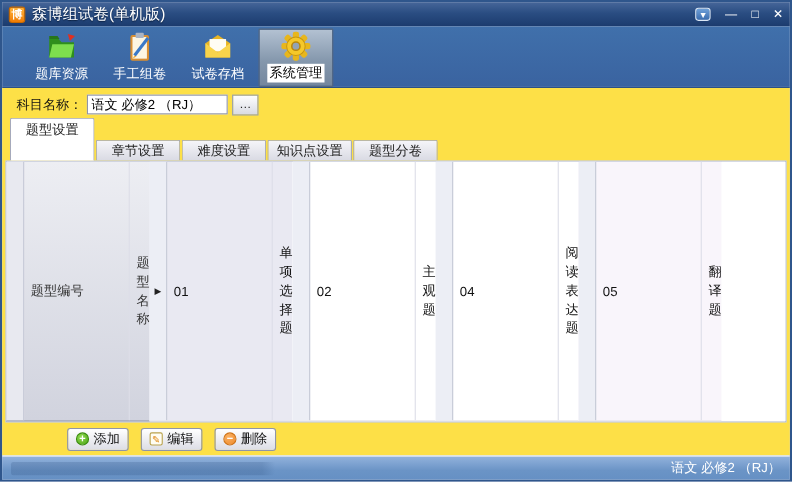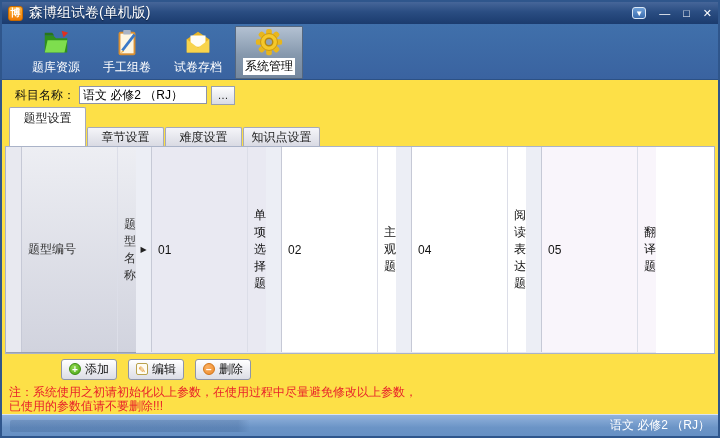--- a/index.html
+++ b/index.html
@@ -164,6 +164,7 @@
       <div class="tab">章节设置</div>
       <div class="tab">难度设置</div>
       <div class="tab">知识点设置</div>
+      <div class="tab">题型分卷</div>
     </div>
 
     <div class="grid">

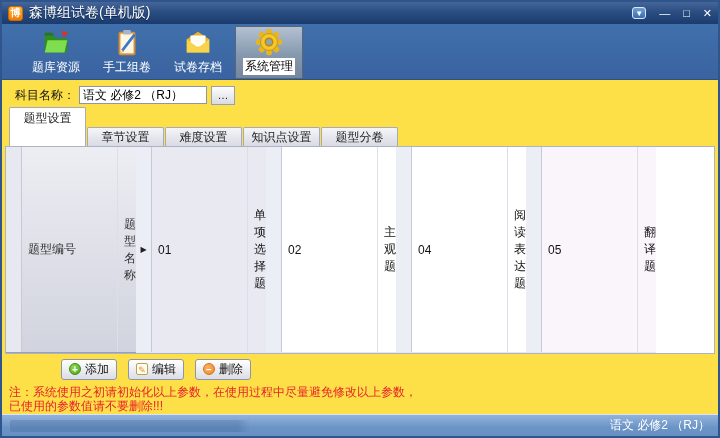--- a/index.html
+++ b/index.html
@@ -214,10 +214,6 @@
       </button>
     </div>
 
-    <div class="note">
-      <div>注：系统使用之初请初始化以上参数，在使用过程中尽量避免修改以上参数，</div>
-      <div>已使用的参数值请不要删除!!!</div>
-    </div>
   </div>
 
   <div class="statusbar">

